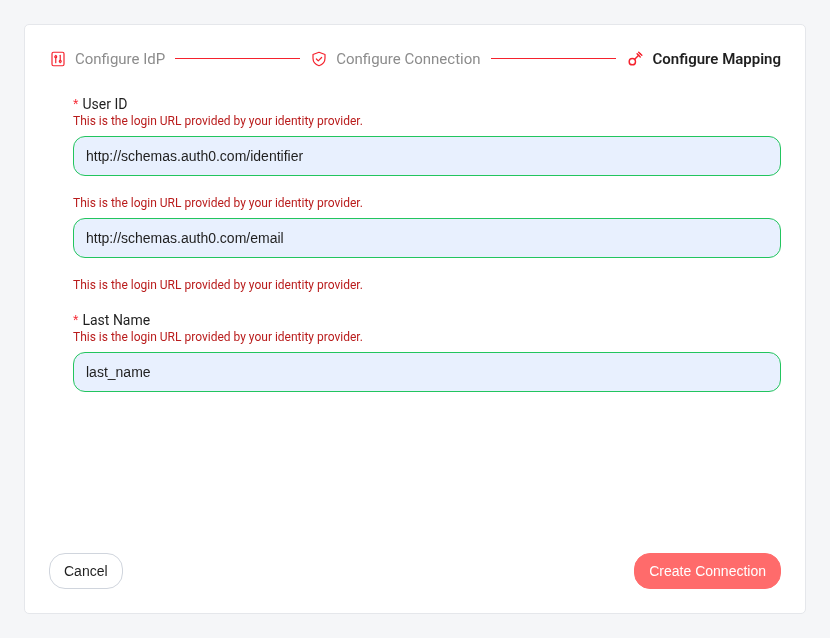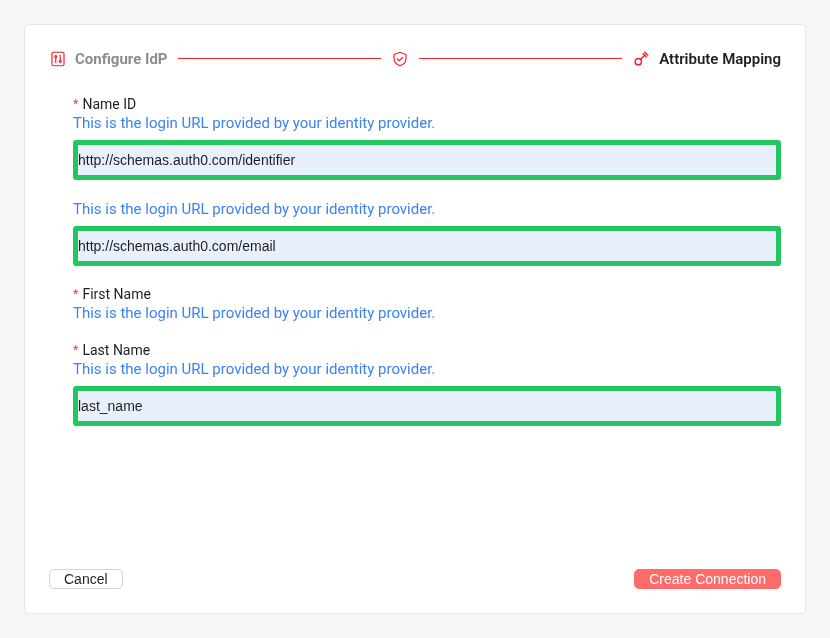--- a/index.html
+++ b/index.html
@@ -31,7 +31,6 @@
       gap: 8px;
       font-size: 15px;
       white-space: nowrap;
-      font-weight: bold;
     }
     .step.done { color: #8c8c8c; }
     .step.active { color: #1f1f1f; font-weight: 600; }

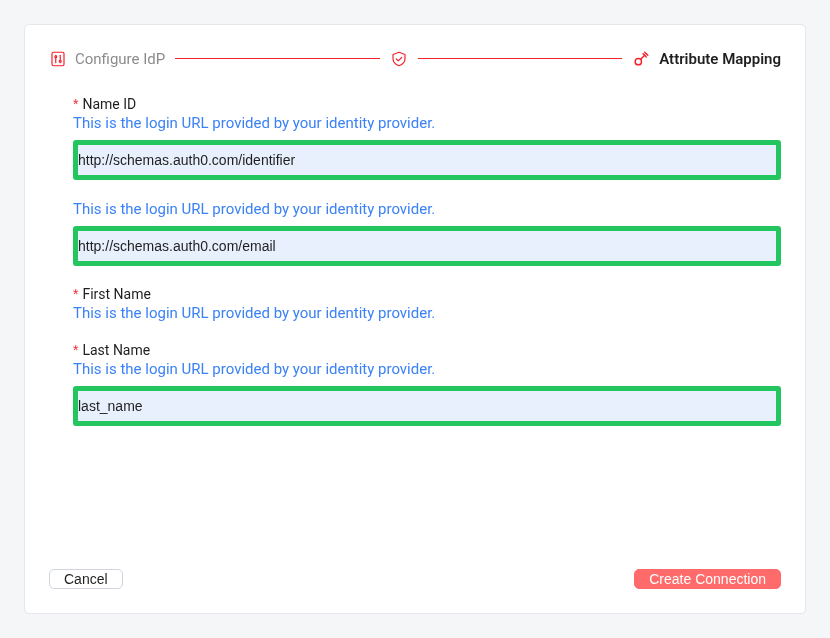--- a/index.html
+++ b/index.html
@@ -129,6 +129,7 @@
           <polyline points="8.5 12 11 14.5 15.5 10"></polyline>
         </svg>
       </span>
+      <span>Configure Connection</span>
     </div>
     <div class="connector"></div>
     <div class="step active">

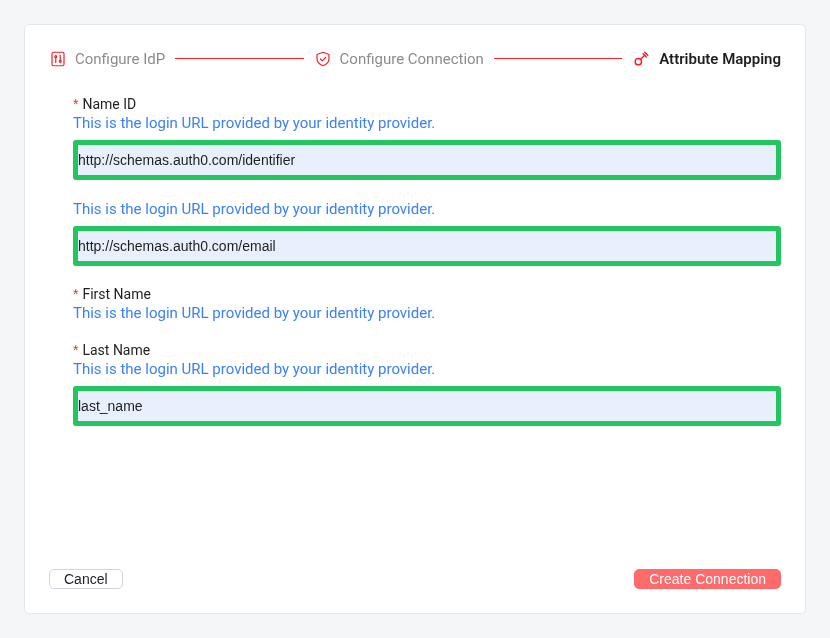--- a/index.html
+++ b/index.html
@@ -142,7 +142,7 @@
           <line x1="18" y1="6" x2="20" y2="8"></line>
         </svg>
       </span>
-      <span>Attribute Mapping</span>
+      <span>Configure Mapping</span>
     </div>
   </div>
 

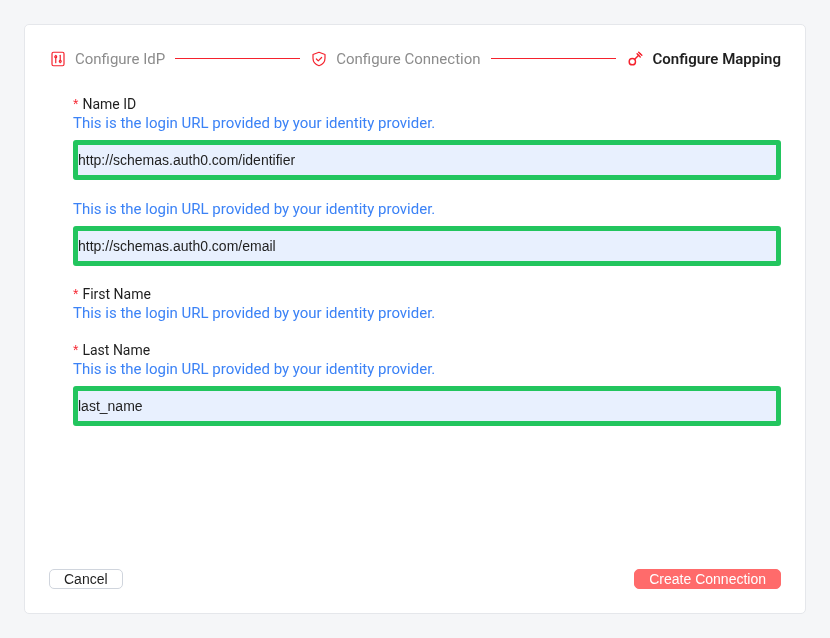--- a/index.html
+++ b/index.html
@@ -150,7 +150,7 @@
 
     <div class="field">
       <div class="label-row">
-        <span class="req">*</span><span>Name ID</span>
+        <span class="req">*</span><span>User ID</span>
       </div>
       <div class="hint">This is the login URL provided by your identity provider.</div>
       <input class="text-input" type="text" value="http://schemas.auth0.com/identifier" style="">

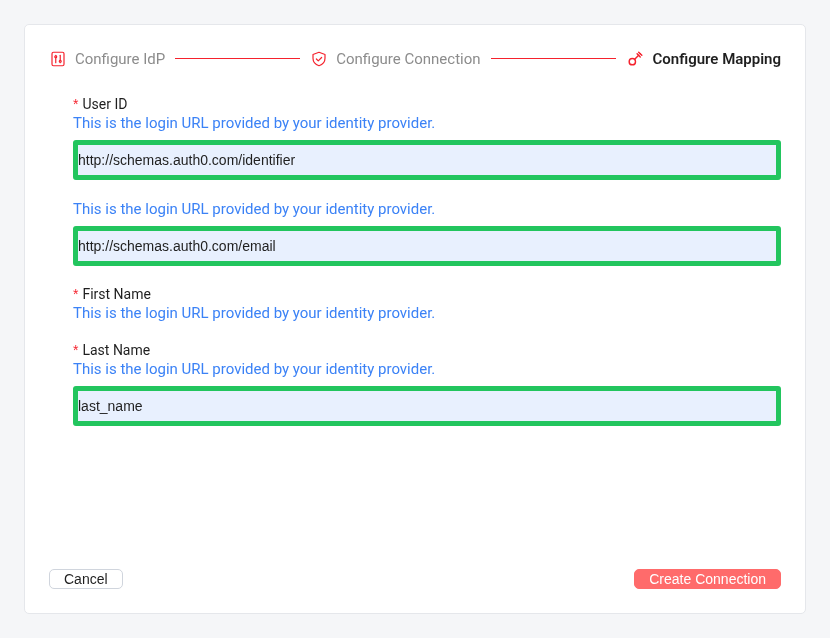--- a/index.html
+++ b/index.html
@@ -59,8 +59,8 @@
       font-family: SimSun, sans-serif;
     }
     .hint {
-      font-size: 15px;
-      color: #3b82f6;
+      font-size: 12px;
+      color: #b91c1c;
       margin-left: 24px;
       margin-bottom: 8px;
     }

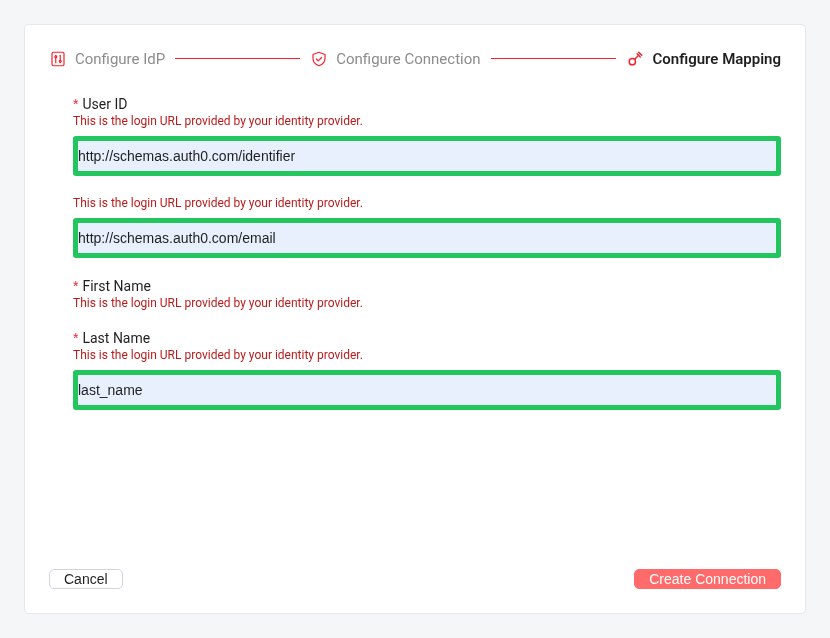--- a/index.html
+++ b/index.html
@@ -68,9 +68,9 @@
       width: calc(100% - 24px);
       margin-left: 24px;
       height: 40px;
-      border: 5px solid #22c55e;
-      border-radius: 3px;
-      padding: 0 0;
+      border: 1px solid #22c55e;
+      border-radius: 12px;
+      padding: 0 12px;
       font-size: 14px;
       color: #1f1f1f;
       background: #e8f0fe;

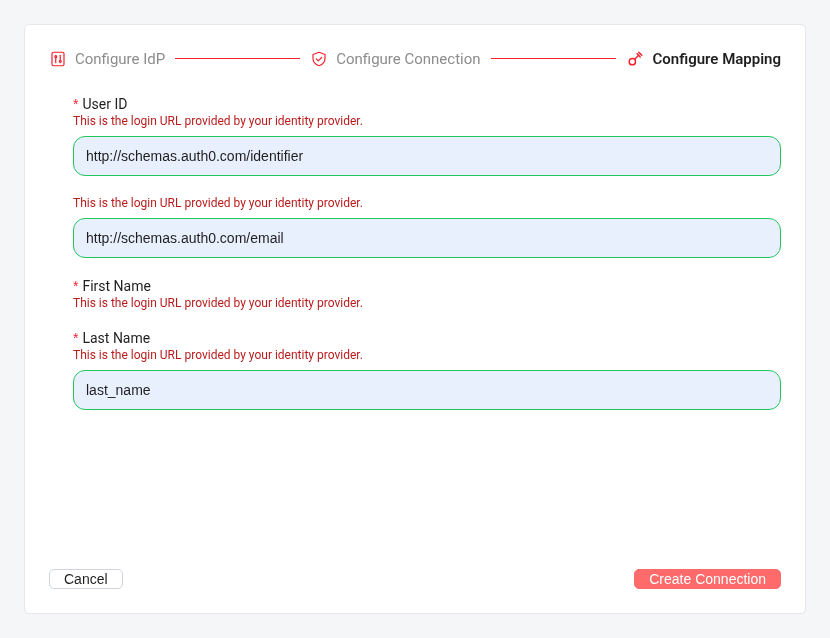--- a/index.html
+++ b/index.html
@@ -162,9 +162,6 @@
     </div>
 
     <div class="field">
-      <div class="label-row">
-        <span class="req">*</span><span>First Name</span>
-      </div>
       <div class="hint">This is the login URL provided by your identity provider.</div>
     </div>
 

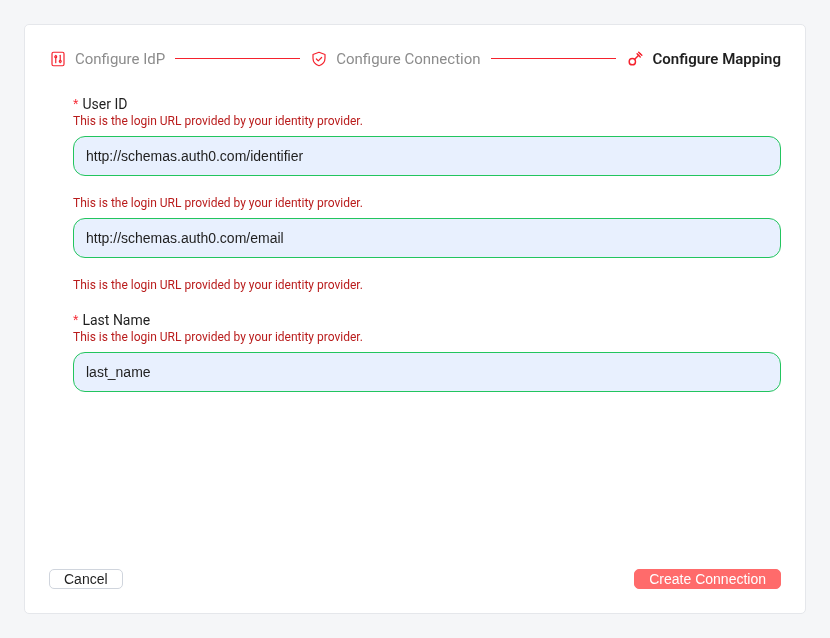--- a/index.html
+++ b/index.html
@@ -83,9 +83,9 @@
     }
     .spacer { flex: 1; }
     .btn {
-      height: 20px;
+      height: 36px;
       padding: 0 14px;
-      border-radius: 5px;
+      border-radius: 16px;
       border: 1px solid #d0d5dd;
       background: #fff;
       font-size: 14px;

